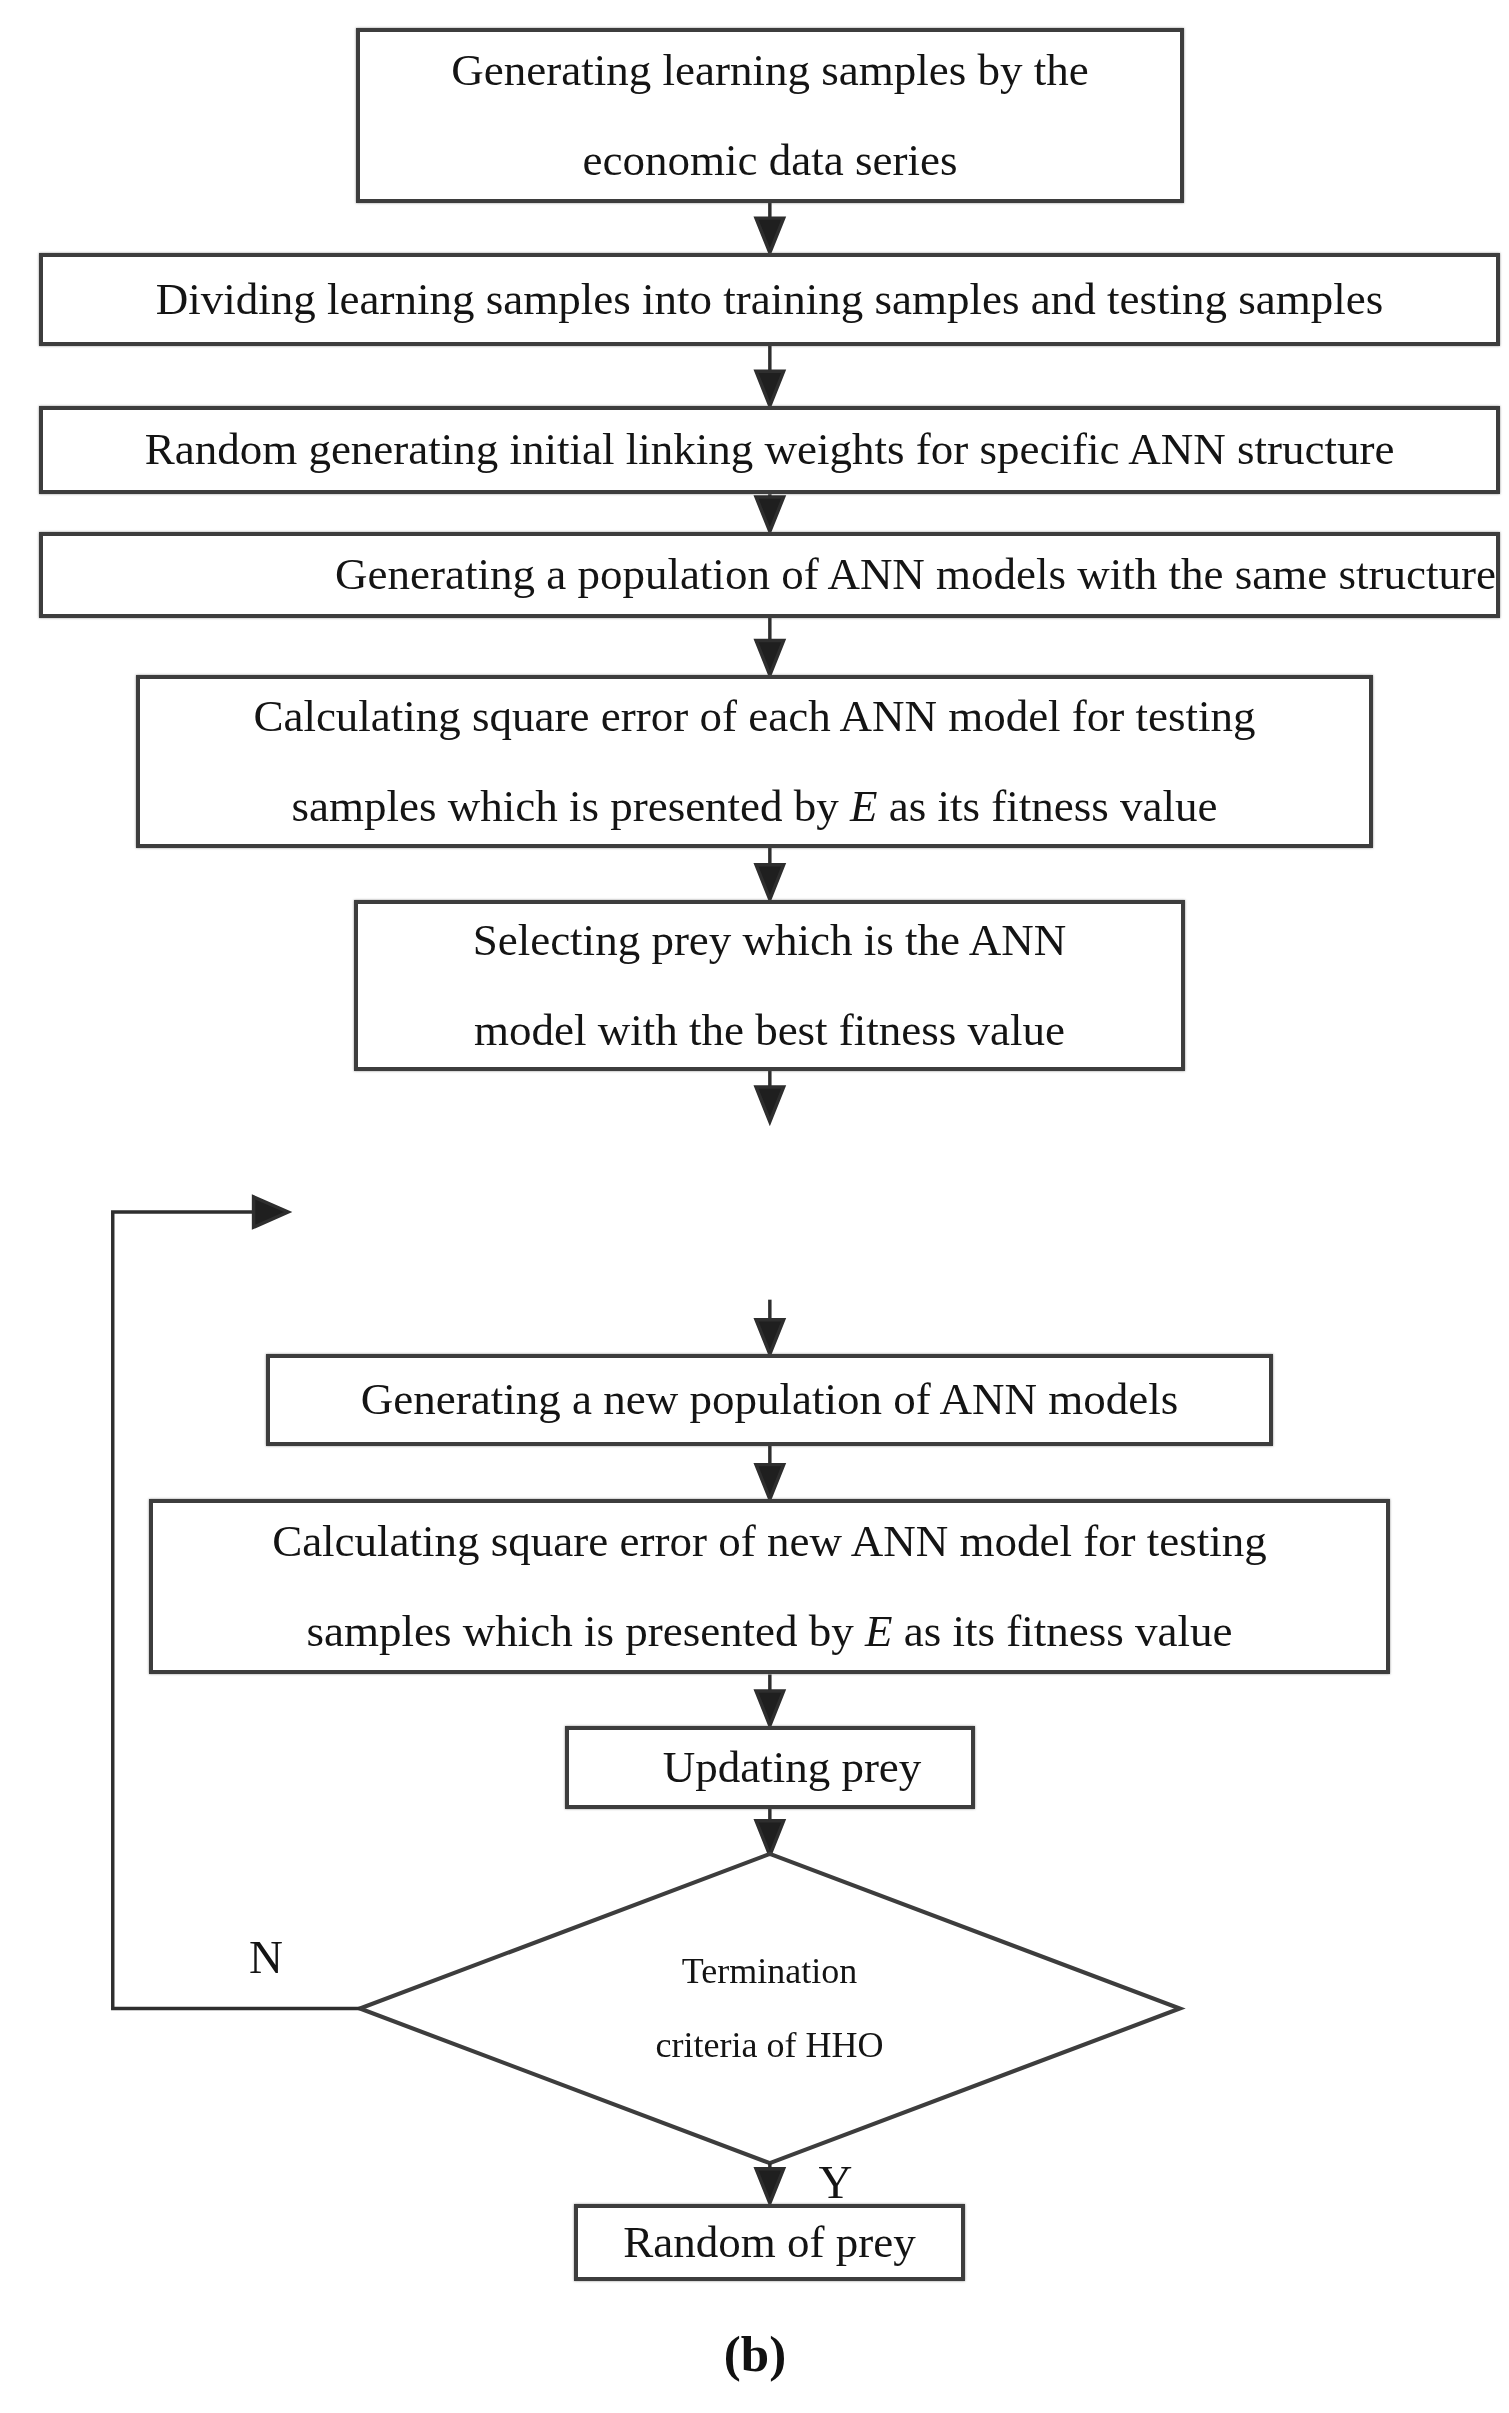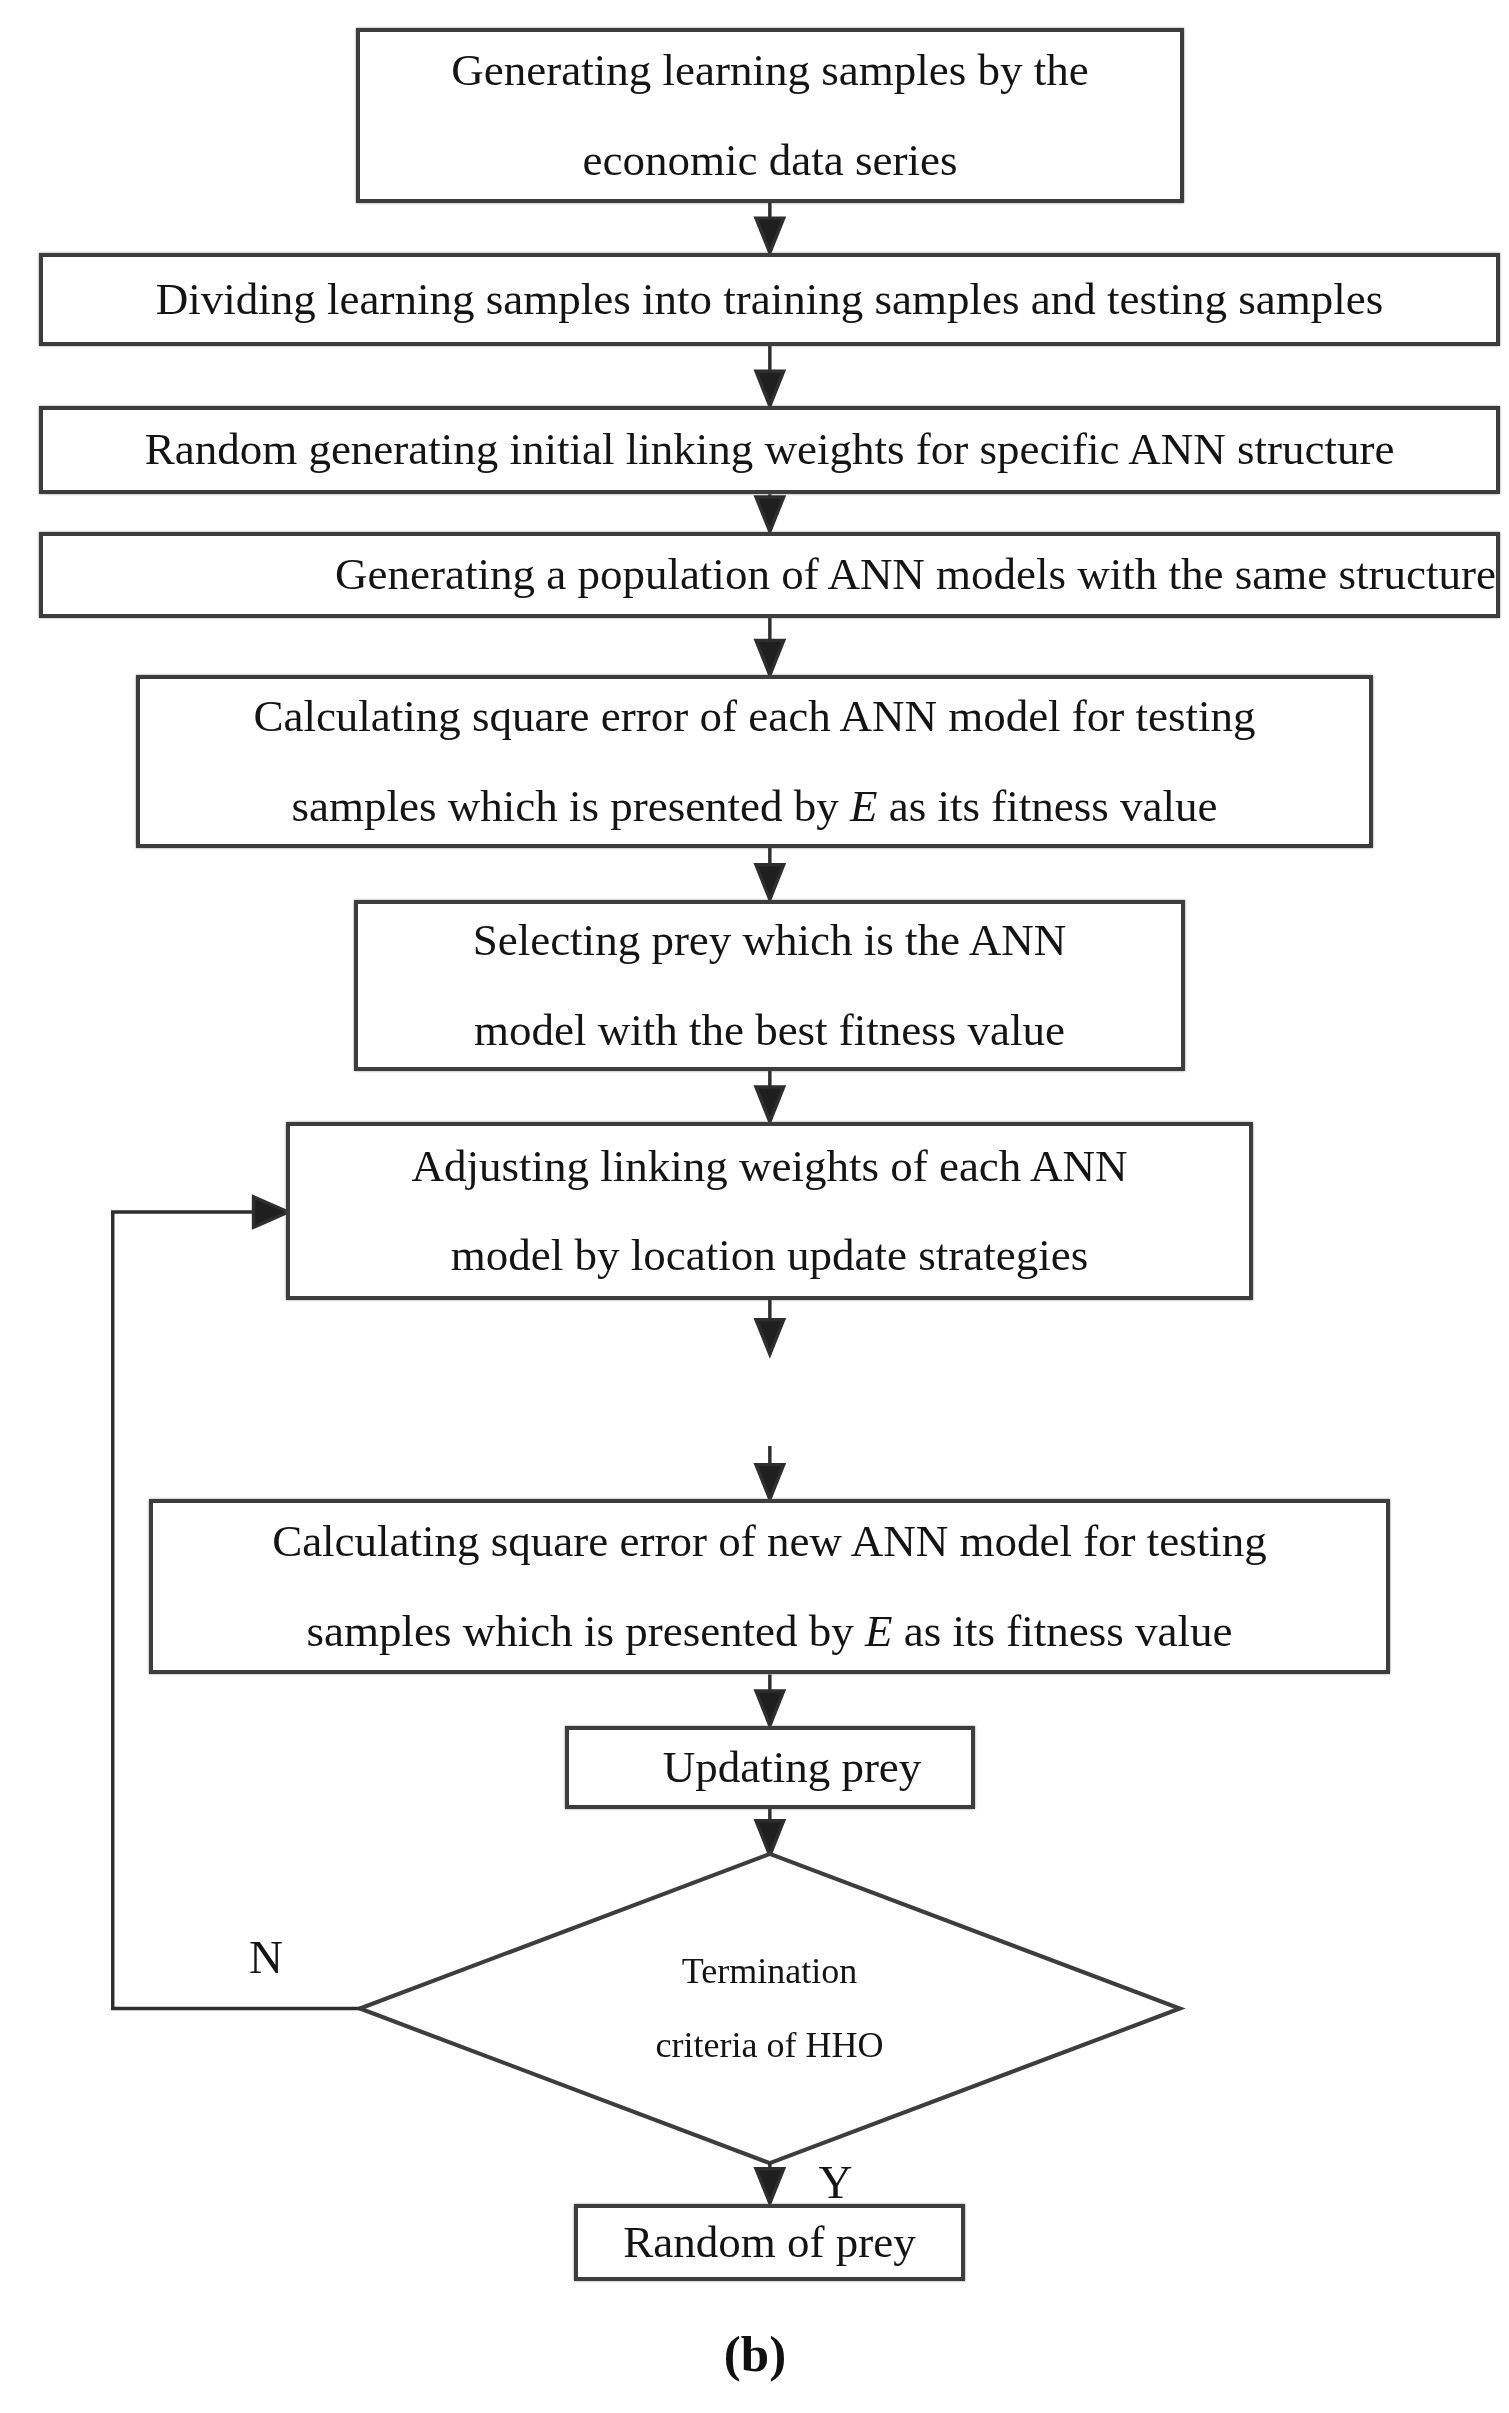--- a/index.html
+++ b/index.html
@@ -171,12 +171,6 @@
     </div>
   </div>
 
-  <div class="node" style="left:286px; top:1122px; width:967px; height:178px;">
-    <div class="txt">
-      <span class="line">Adjusting linking weights of each ANN</span>
-      <span class="line">model by location update strategies</span>
-    </div>
-  </div>
 
 
   <div class="node" style="left:149px; top:1499px; width:1241px; height:175px;">

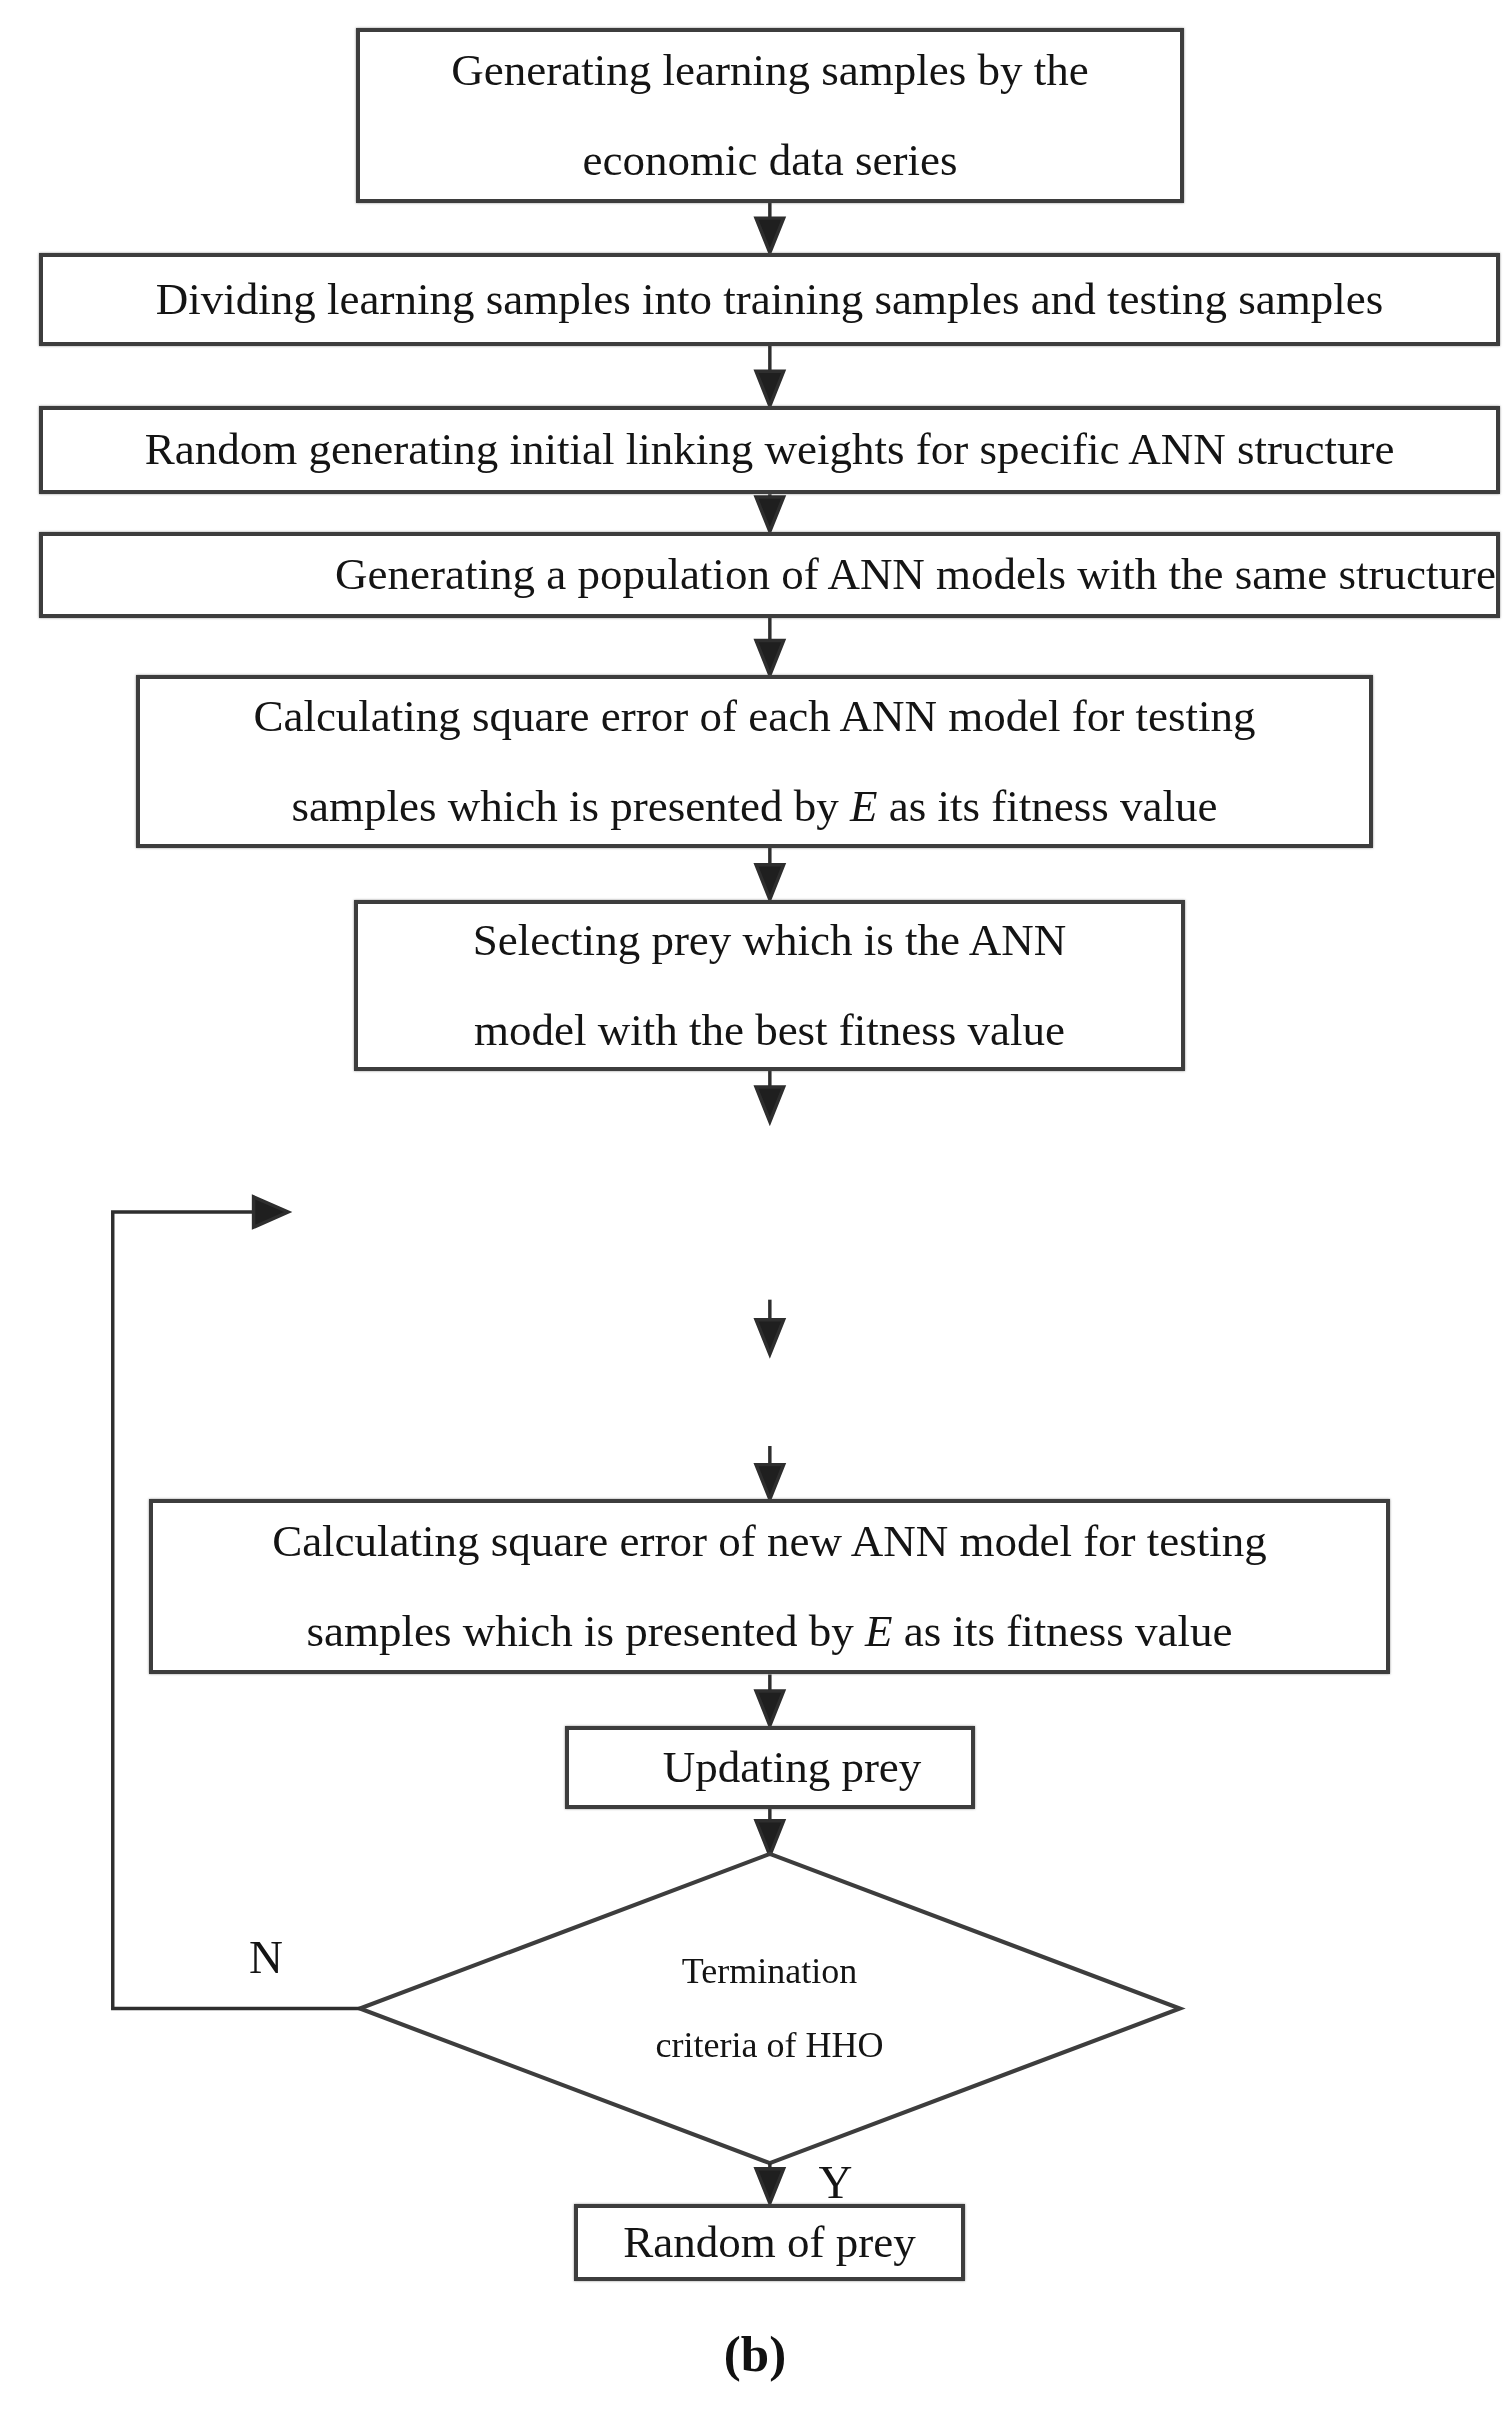--- a/index.html
+++ b/index.html
@@ -172,6 +172,11 @@
   </div>
 
 
+  <div class="node" style="left:266px; top:1354px; width:1007px; height:92px;">
+    <div class="txt">
+      <span class="line">Generating a new population of ANN models</span>
+    </div>
+  </div>
 
   <div class="node" style="left:149px; top:1499px; width:1241px; height:175px;">
     <div class="txt">

